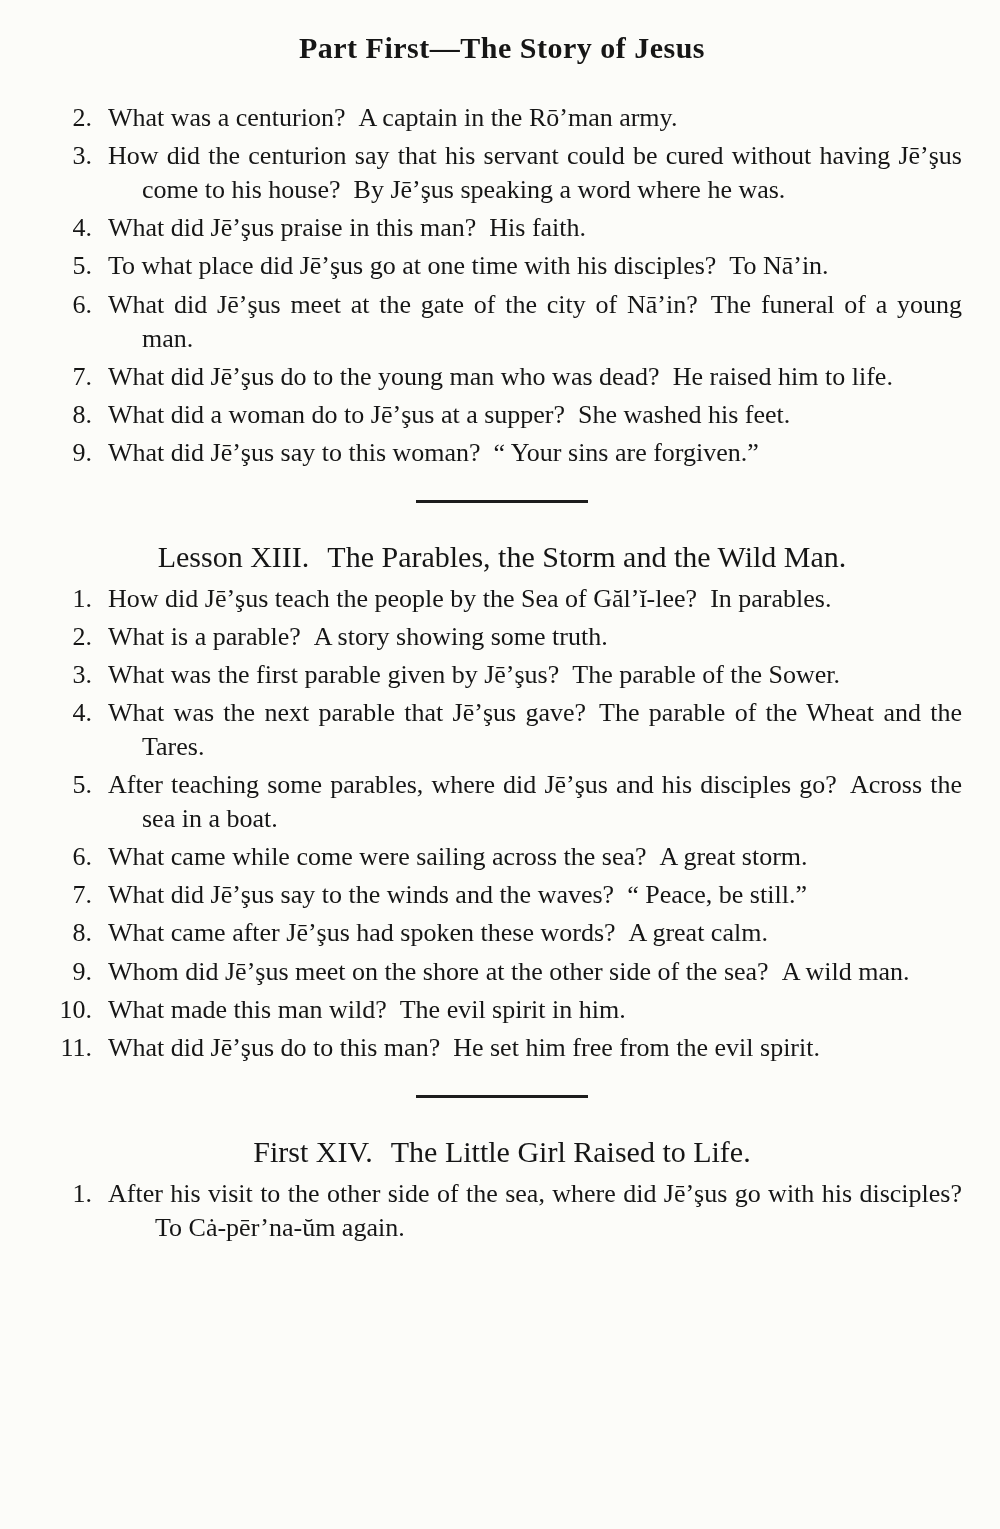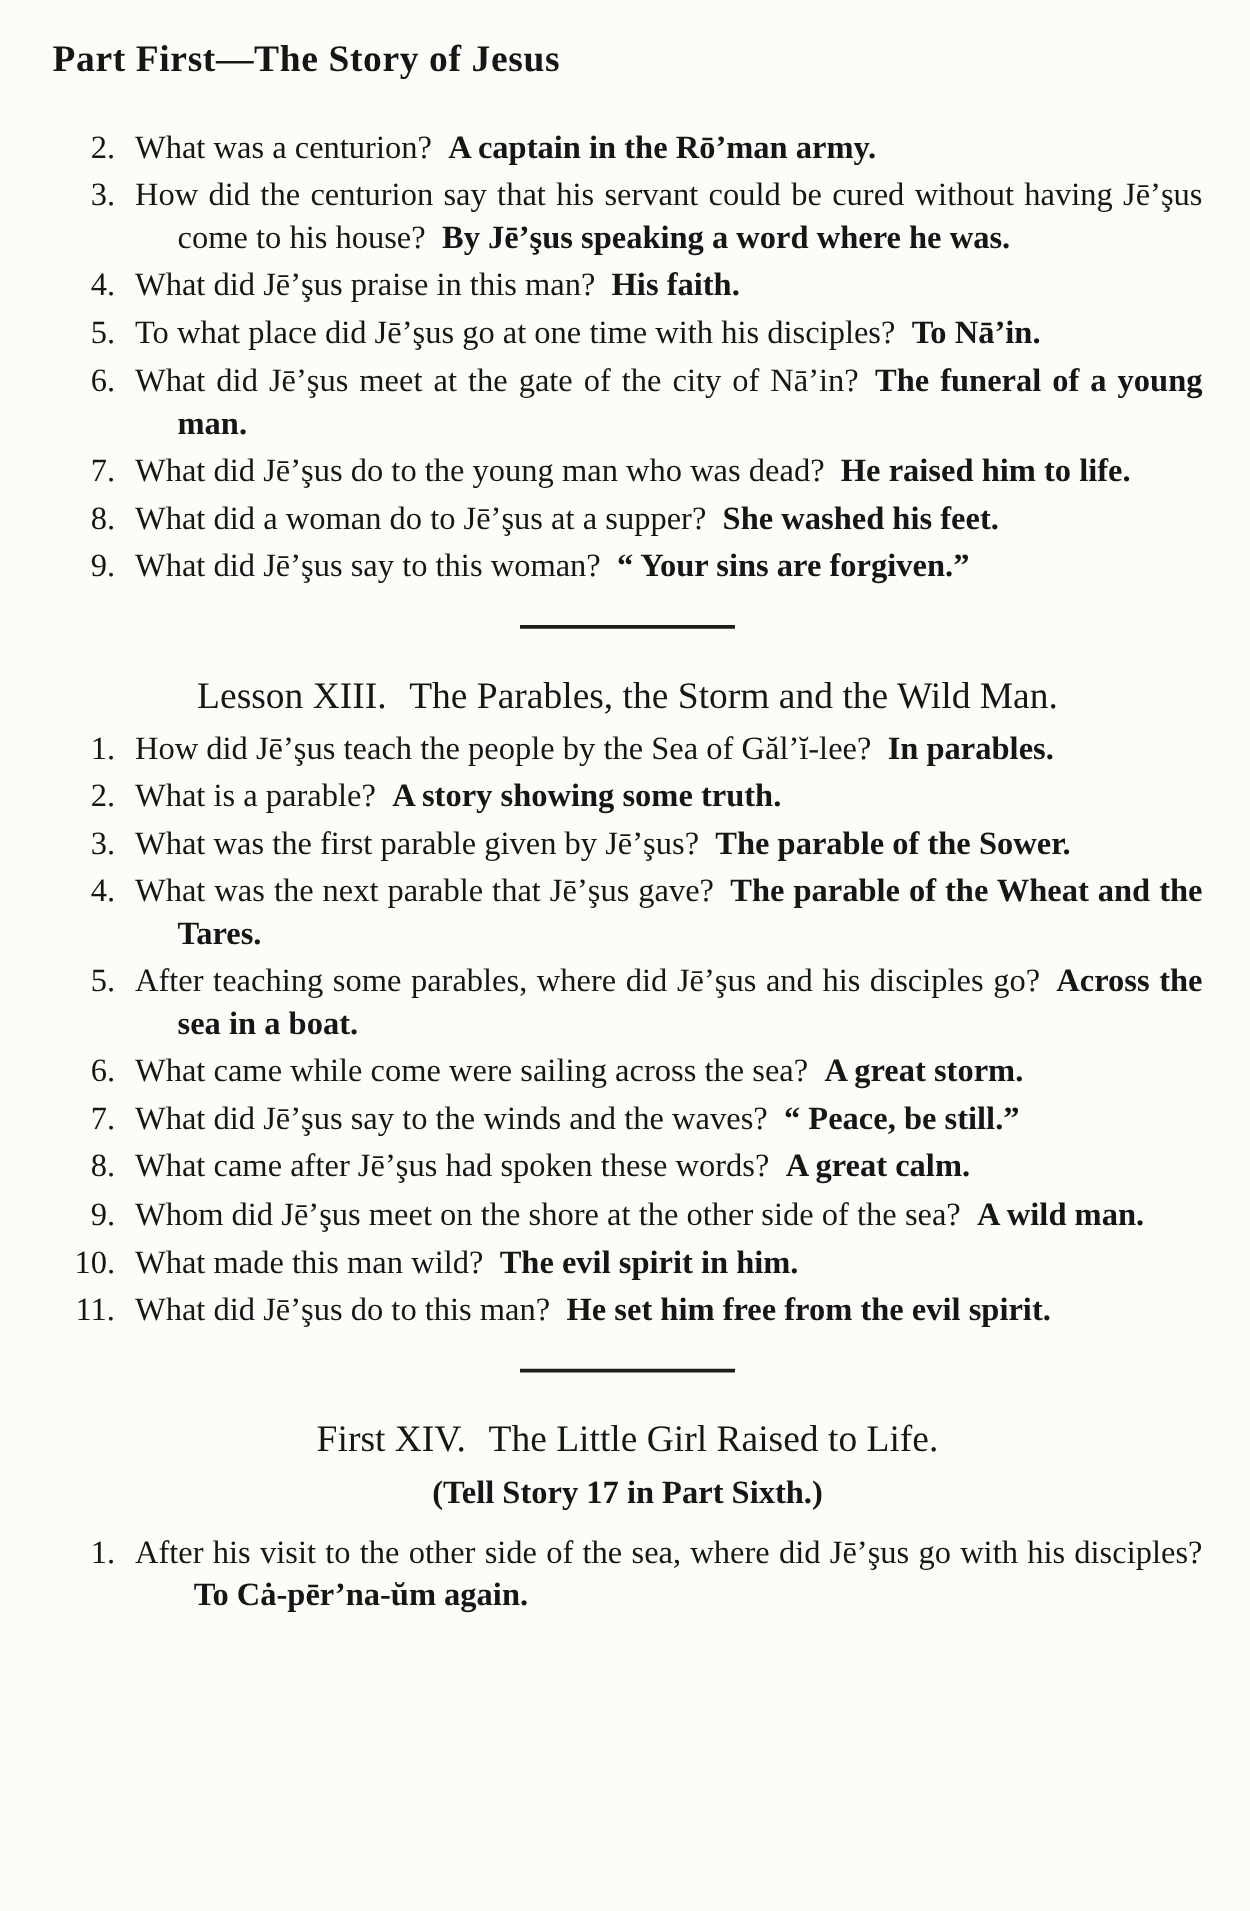--- a/index.html
+++ b/index.html
@@ -23,7 +23,7 @@
   .title {
     font-size: 30px;
     font-weight: bold;
-    text-align: left;
+    text-align: center;
     margin: 0 0 34px 0;
     letter-spacing: 0.5px;
   }

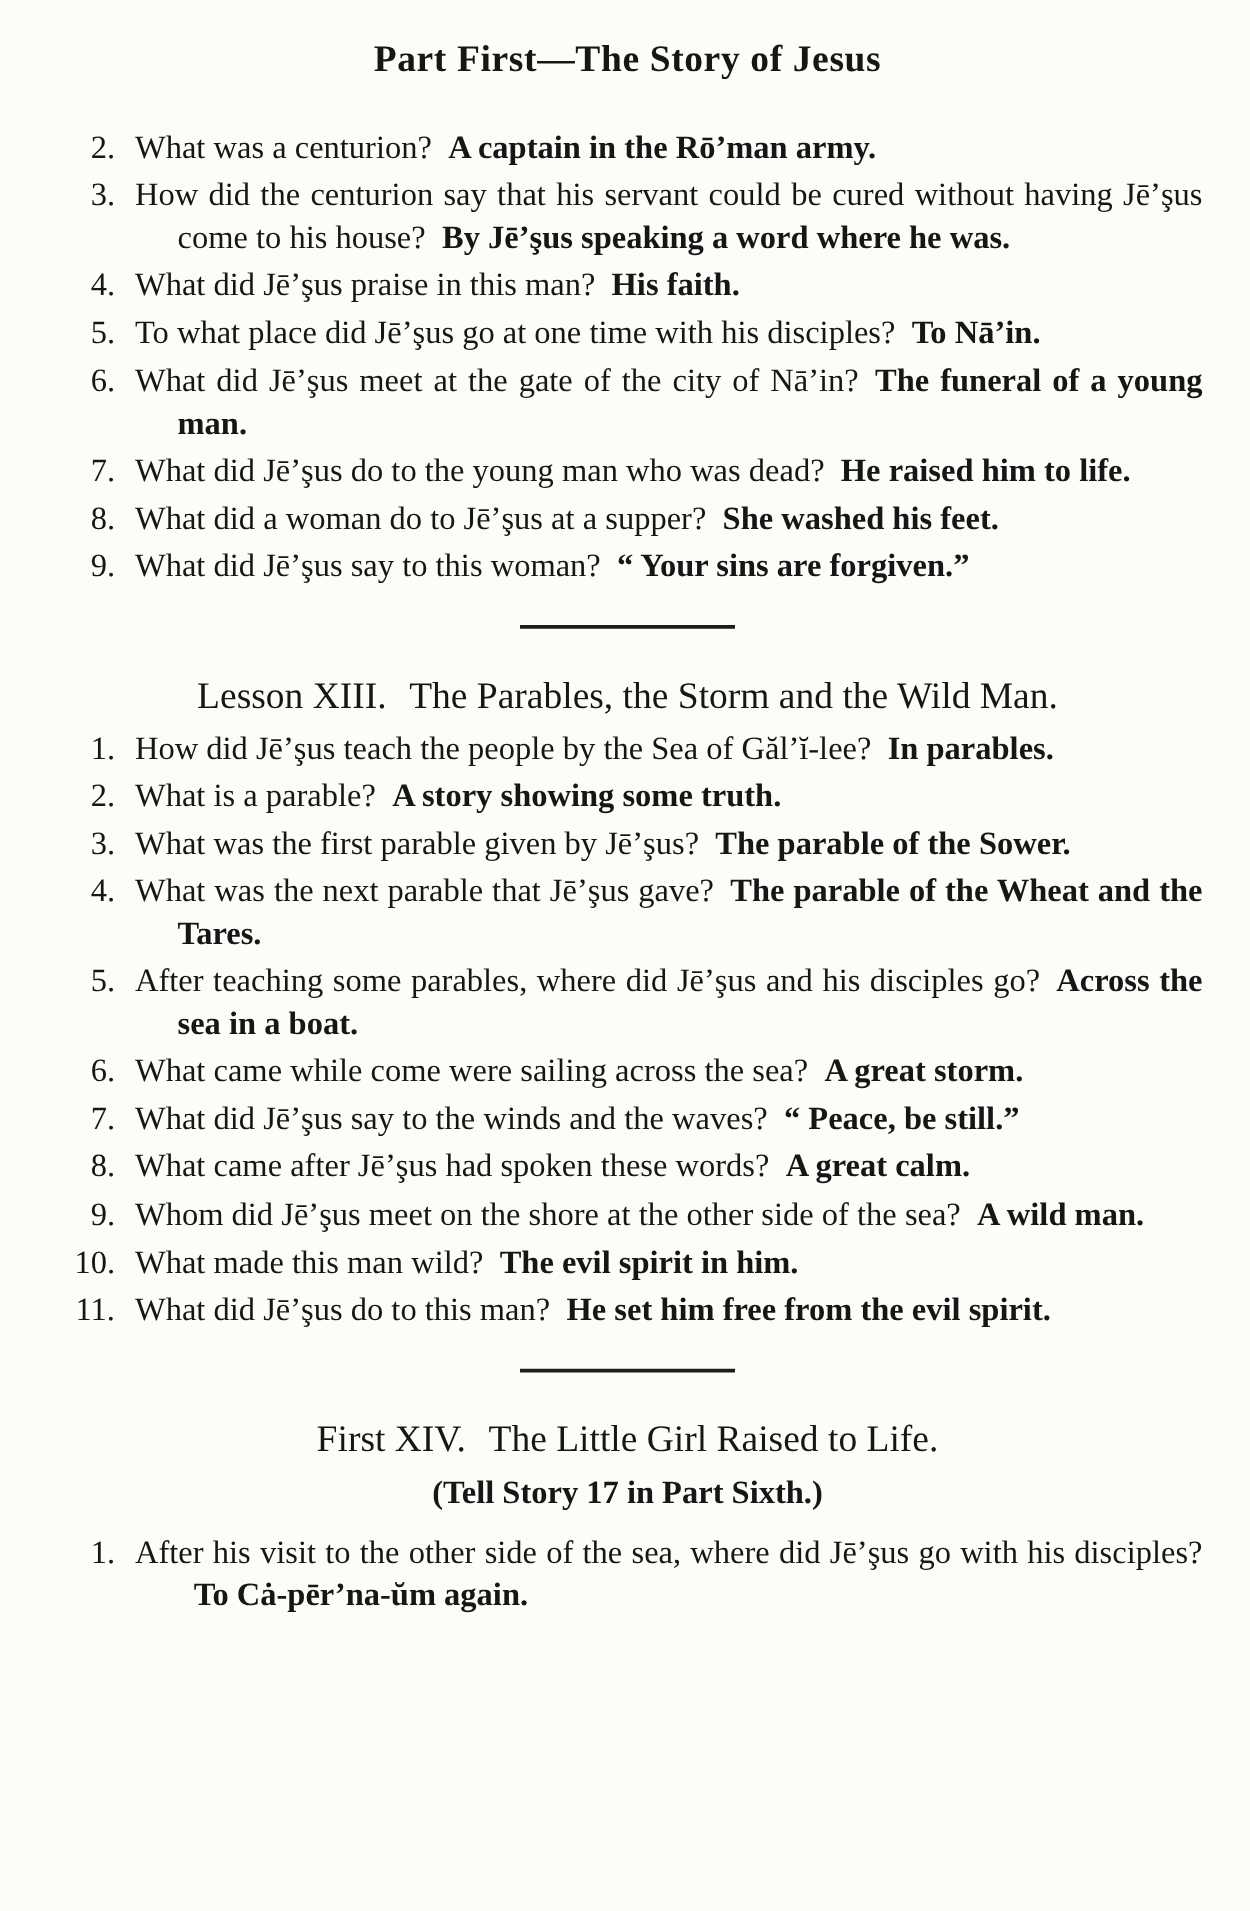--- a/index.html
+++ b/index.html
@@ -60,7 +60,7 @@
     text-indent: -34px;
   }
   .answer {
-    font-weight: bold;
+    font-weight: normal;
     margin-left: 0.5em;
   }
   .divider {

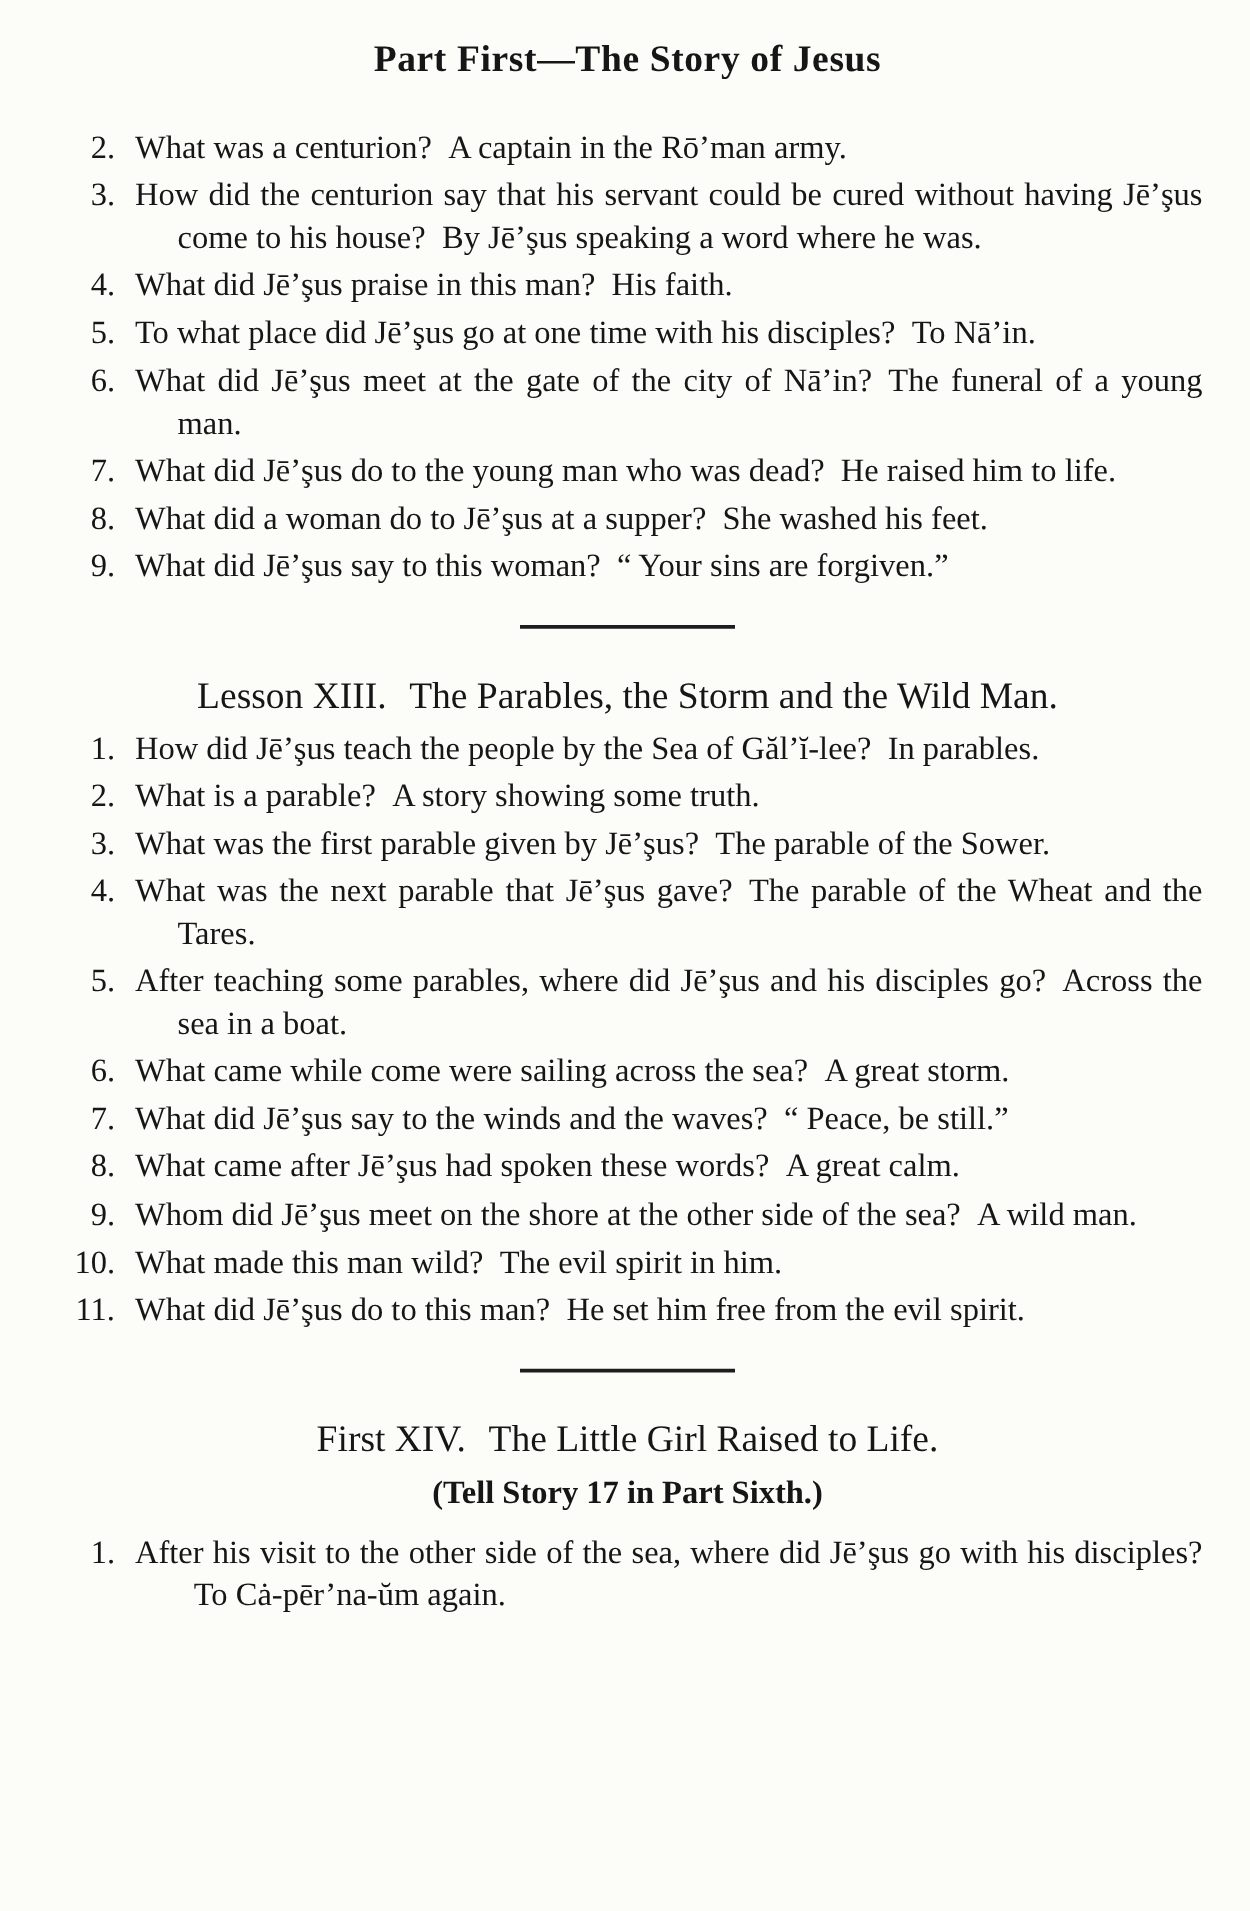--- a/index.html
+++ b/index.html
@@ -161,7 +161,6 @@
       <hr class="divider">
       <section>
         <h2 class="lesson-heading"><span class="lesson-label">First XIV.</span><span>The Little Girl Raised to Life.</span></h2>
-        <div class="subheading">(Tell Story 17 in Part Sixth.)</div>
         <div class="qa-row">
           <span class="num">1.</span>
           <p class="qa-text"><span class="question">After his visit to the other side of the sea, where did Jē’şus go with his disciples?</span><b class="answer">To Cȧ-pēr’na-ŭm again.</b></p>

